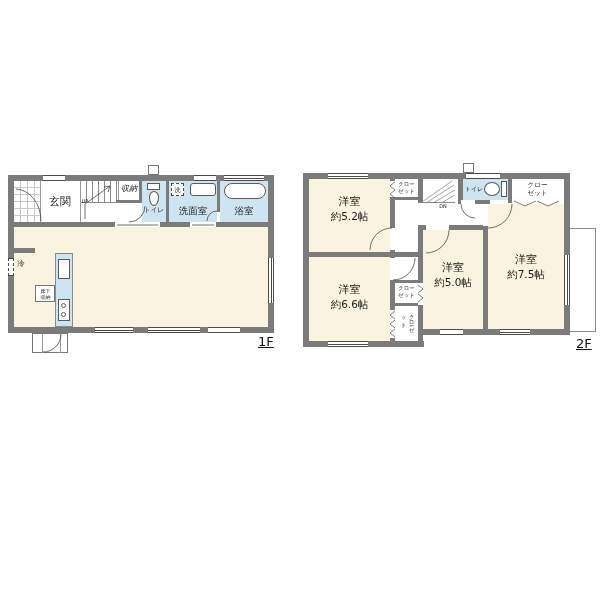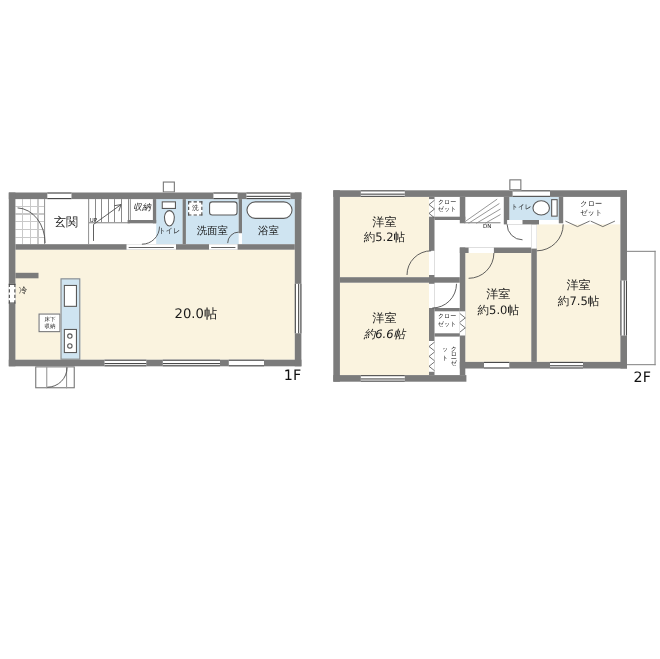--- a/index.html
+++ b/index.html
@@ -105,7 +105,6 @@
     <div class="lbl nw" style="left:130px;top:31px;width:32px;font-size:6.5px;">トイレ</div>
     <div class="lbl nw" style="left:159px;top:30px;width:52px;font-size:9.5px;">洗面室</div>
     <div class="lbl nw" style="left:210px;top:30px;width:52px;font-size:9.5px;text-align:center;">浴室</div>
-    <div class="lbl nw" style="left:100px;top:103px;width:140px;font-size:12px;">20.0帖</div>
     <div class="lbl nw" style="left:6px;top:84px;width:14px;font-size:7.5px;">冷</div>
     <div class="lbl nw" style="left:68px;top:23px;width:18px;font-size:5px;">UP</div>
 

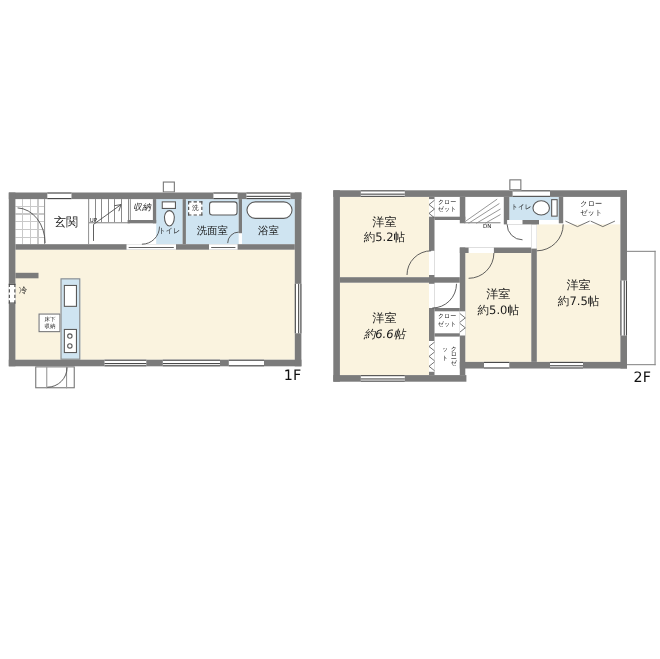--- a/index.html
+++ b/index.html
@@ -179,7 +179,7 @@
     <div class="lbl nw" style="left:6px;top:22px;width:81px;font-size:11px;">洋室</div>
     <div class="lbl nw" style="left:6px;top:37px;width:81px;font-size:10.5px;">約5.2帖</div>
     <div class="lbl nw" style="left:6px;top:110px;width:81px;font-size:11px;">洋室</div>
-    <div class="lbl nw" style="left:6px;top:125px;width:81px;font-size:10.5px;font-style:italic;">約6.6帖</div>
+    <div class="lbl nw" style="left:6px;top:125px;width:81px;font-size:10.5px;">約6.6帖</div>
     <div class="lbl nw" style="left:120px;top:88px;width:60px;font-size:11px;">洋室</div>
     <div class="lbl nw" style="left:120px;top:103px;width:60px;font-size:10.5px;">約5.0帖</div>
     <div class="lbl nw" style="left:185px;top:80px;width:76px;font-size:11px;">洋室</div>

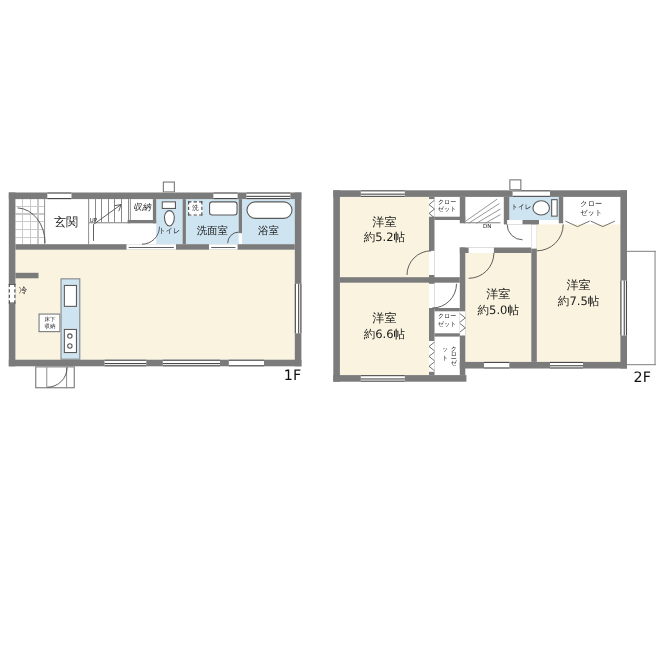--- a/index.html
+++ b/index.html
@@ -30,7 +30,7 @@
   .icon{position:absolute;box-sizing:border-box;background:#fff;border:1px solid #5a5a5a;}
   .vert{writing-mode:vertical-rl;}
   svg.ov{position:absolute;left:0;top:0;pointer-events:none;}
-  .flabel{position:absolute;font-size:13px;color:#111;}
+  .flabel{position:absolute;font-size:13px;color:#111;text-decoration:underline;}
 </style>
 </head>
 <body>

